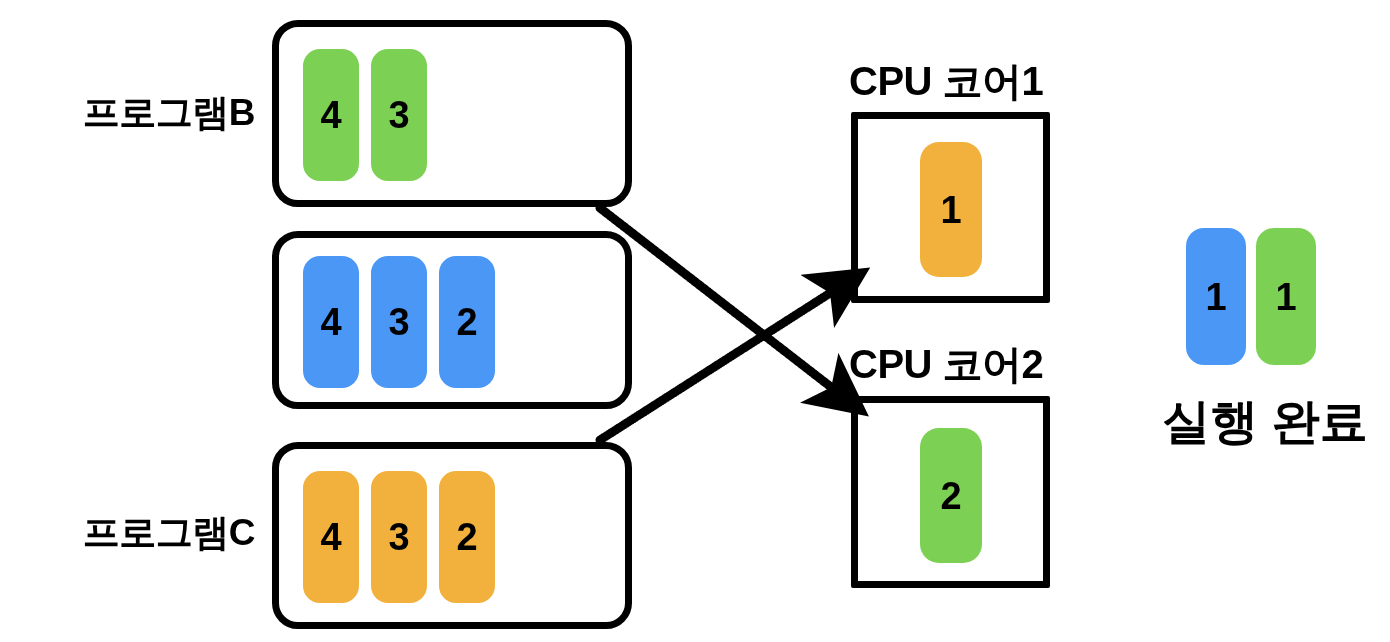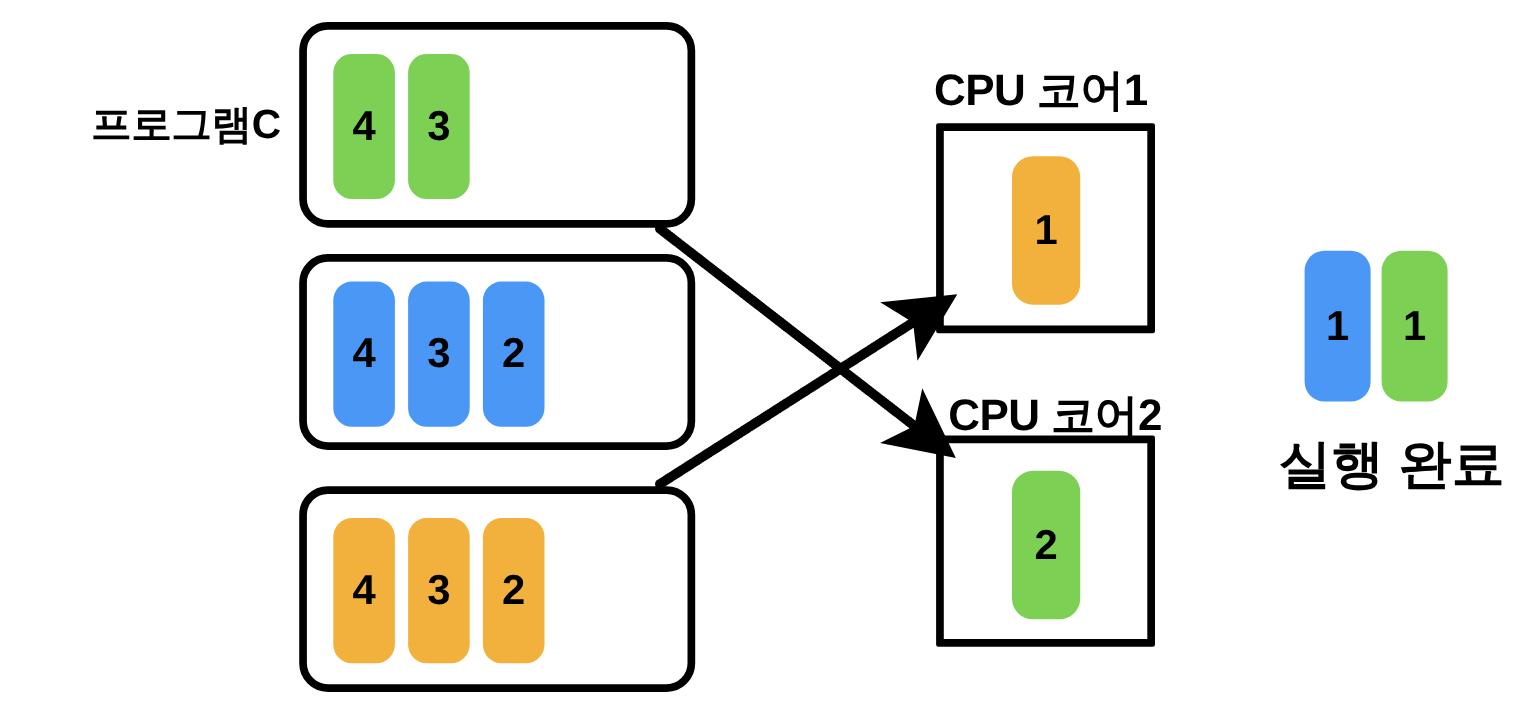--- a/index.html
+++ b/index.html
@@ -132,7 +132,7 @@
 
 <div id="canvas">
 
-  <div class="prog-label" style="left:20px; top:88px; width:235px;">프로그램C</div>
+  <div class="prog-label" style="left:20px; top:88px; width:235px;">프로그램B</div>
   <div class="prog-box" style="left:272px; top:20px; width:360px; height:187px;">
     <div class="task-row">
       <div class="task" style="background:#7CD154;">4</div>

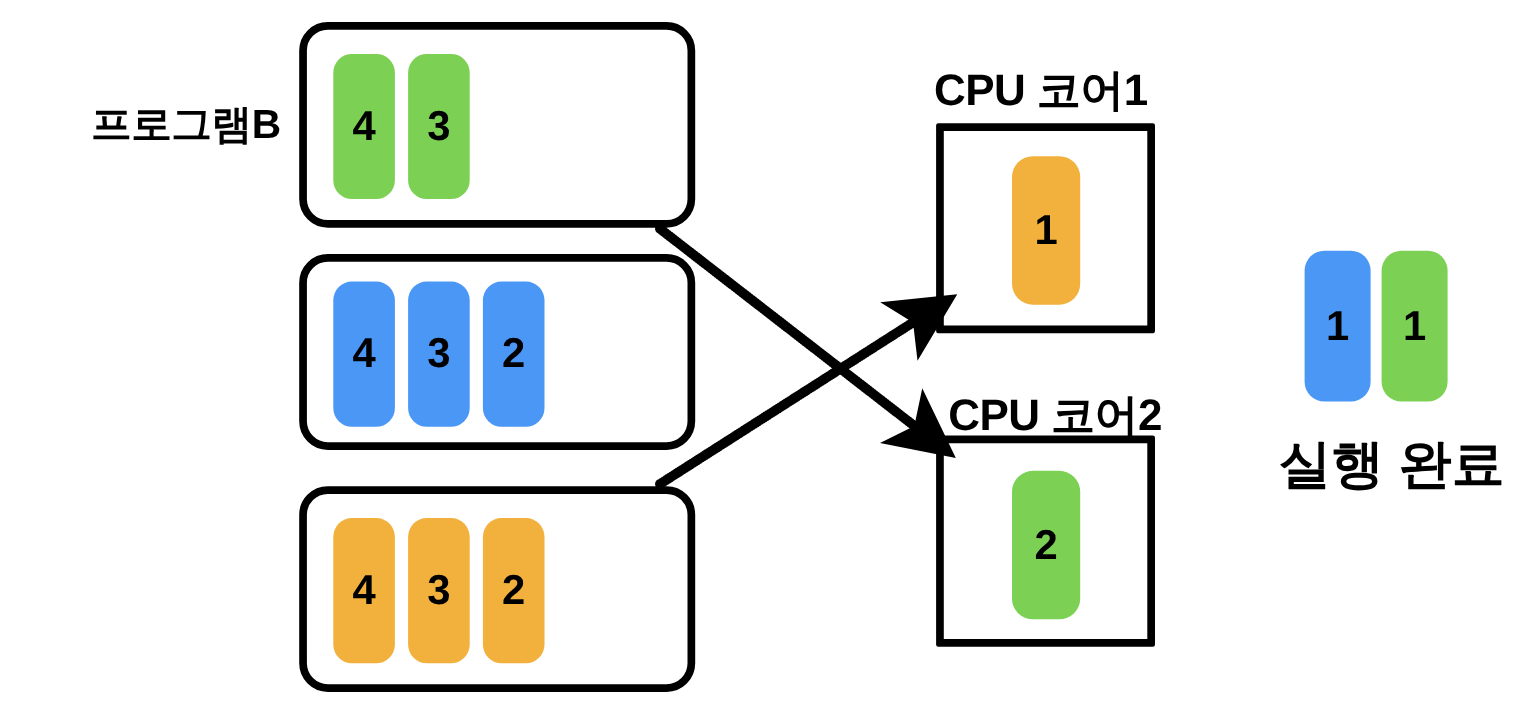--- a/index.html
+++ b/index.html
@@ -161,7 +161,7 @@
     <div class="cpu-task" style="left:62px; top:23px; background:#F2B13C;">1</div>
   </div>
 
-  <div class="cpu-label" style="left:849px; top:350px;margin-left:13px;">CPU 코어2</div>
+  <div class="cpu-label" style="left:849px; top:337px;">CPU 코어2</div>
   <div class="cpu-box" style="left:851px; top:396px; width:199px; height:192px;">
     <div class="cpu-task" style="left:62px; top:25px; background:#7CD154;">2</div>
   </div>

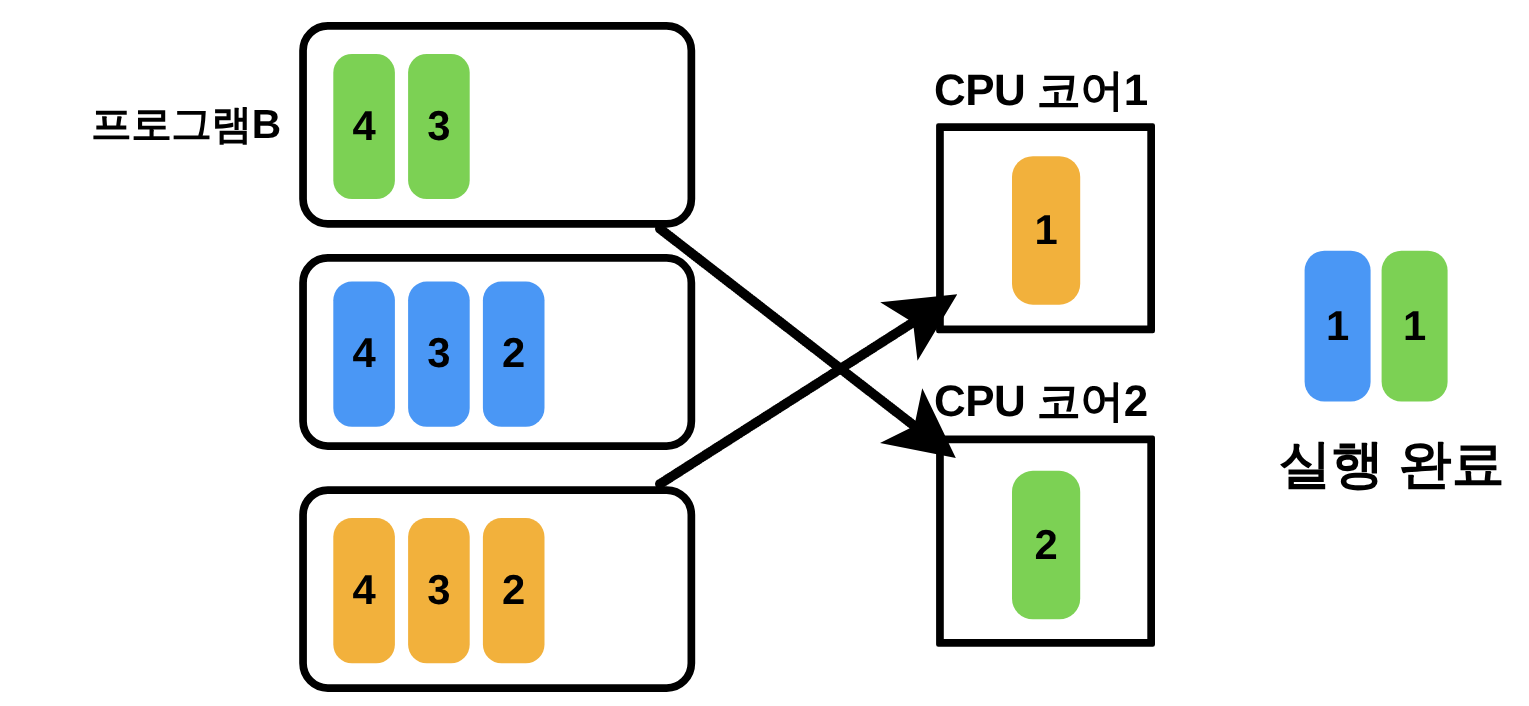--- a/index.html
+++ b/index.html
@@ -148,6 +148,7 @@
     </div>
   </div>
 
+  <div class="prog-label" style="left:20px; top:508px; width:235px;">프로그램C</div>
   <div class="prog-box" style="left:272px; top:442px; width:360px; height:187px;">
     <div class="task-row" style="top:22px;">
       <div class="task" style="background:#F2B13C;">4</div>

